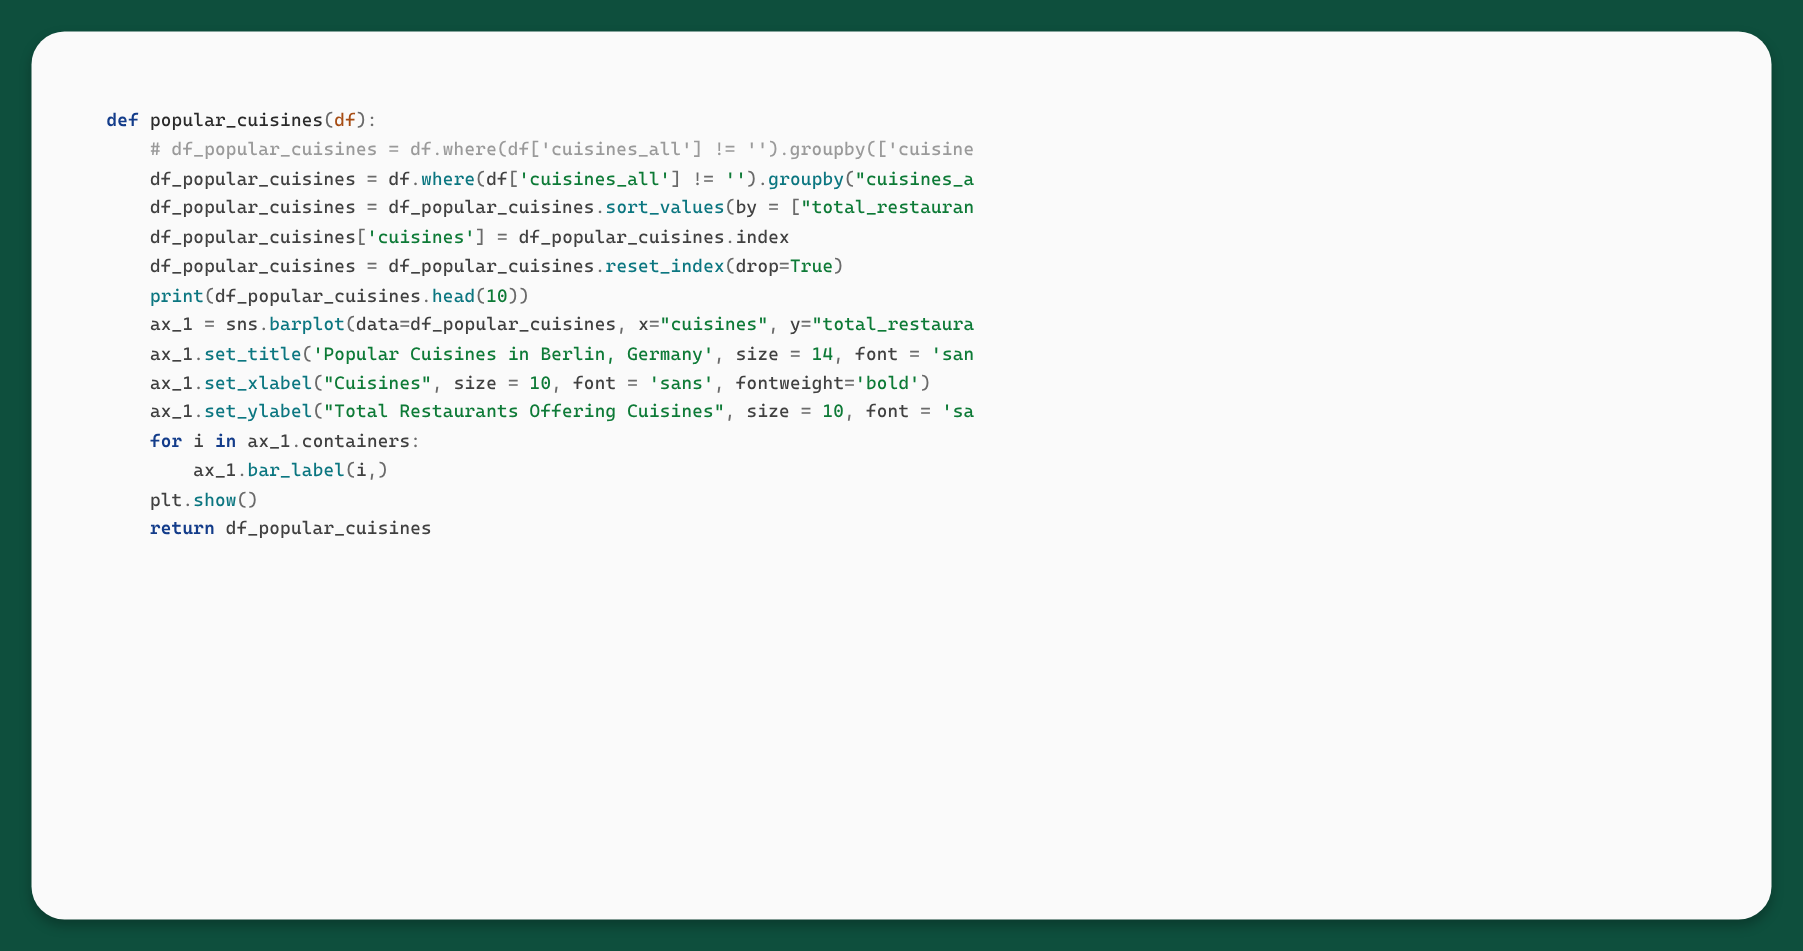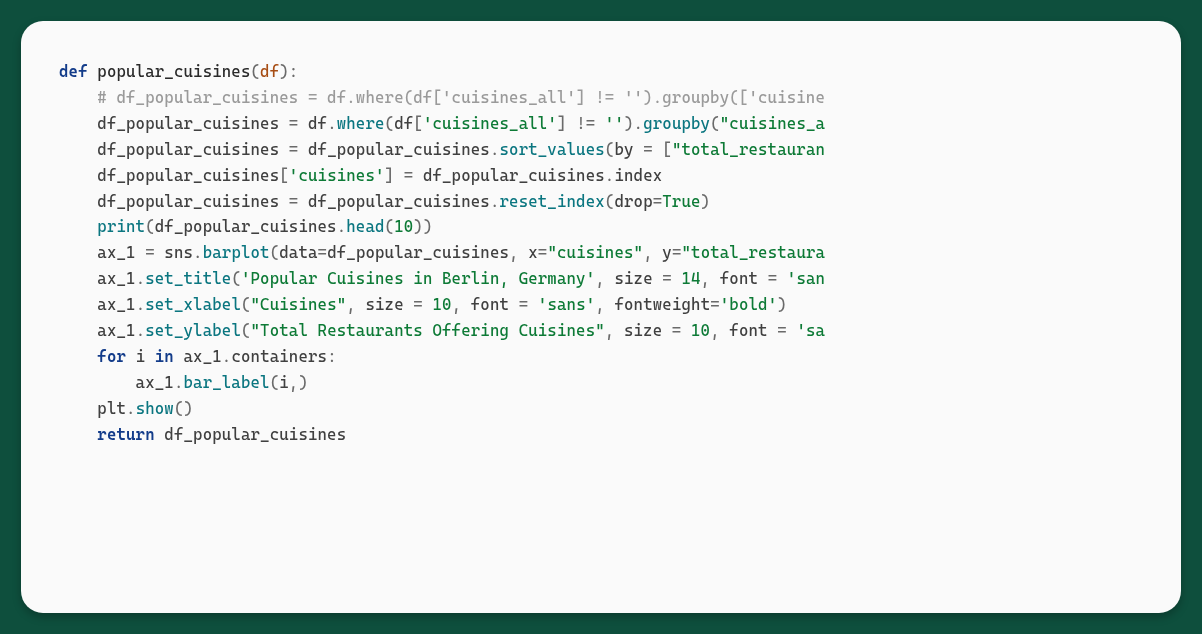--- a/index.html
+++ b/index.html
@@ -28,10 +28,10 @@
     position: relative;
   }
   pre.code {
-    margin: 4px;
+    margin: 16px;
     padding: 0;
     font-family: inherit;
-    font-size: 16px;
+    font-size: 12px;
     line-height: 1.62;
     letter-spacing: 0.2px;
     white-space: pre;

